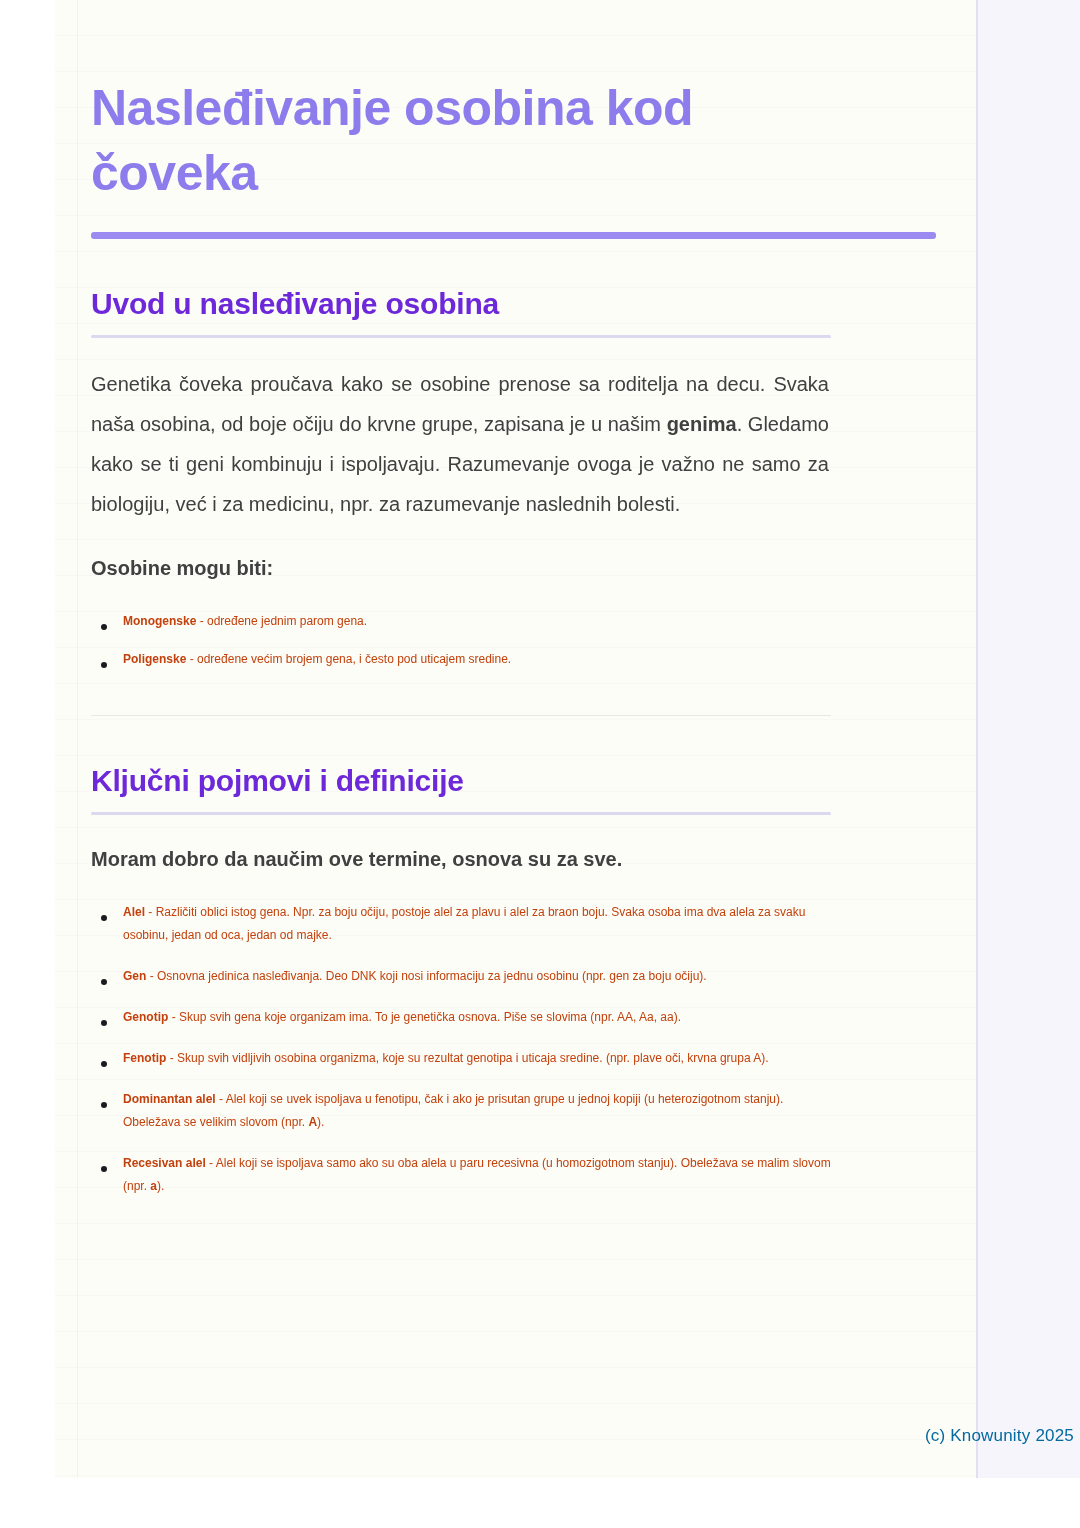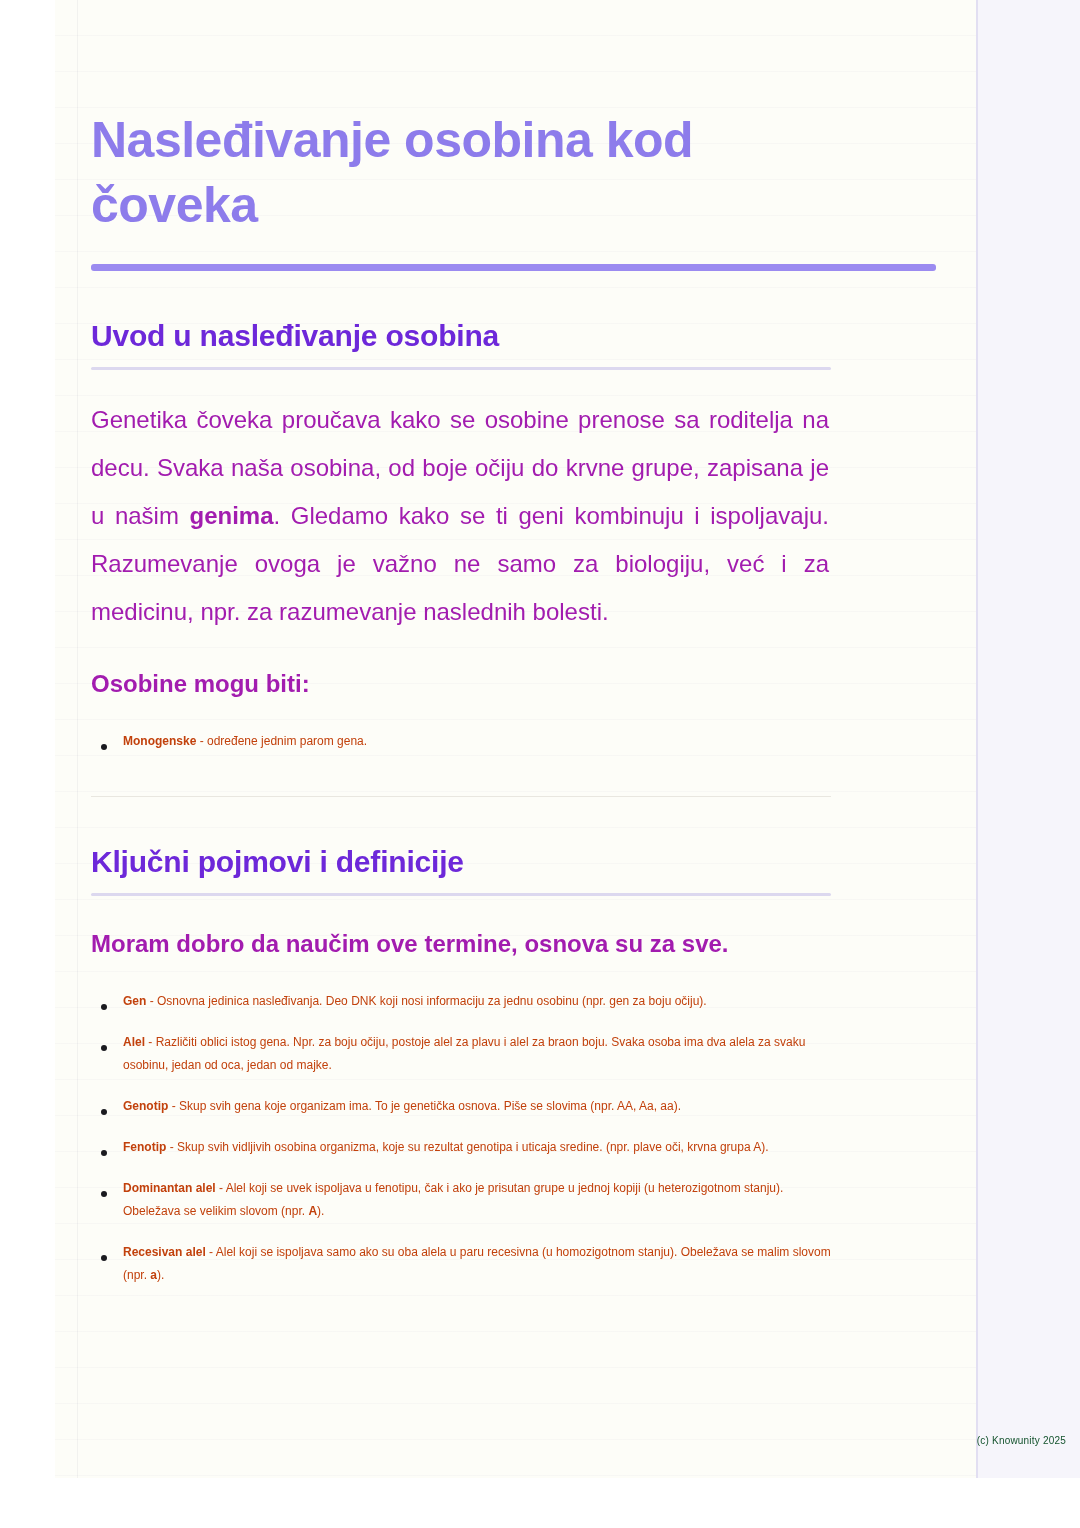--- a/index.html
+++ b/index.html
@@ -70,7 +70,7 @@
     left: 36px;
     top: 0;
     width: 890px;
-    padding-top: 108px;
+    padding-top: 76px;
     box-sizing: border-box;
   }
 

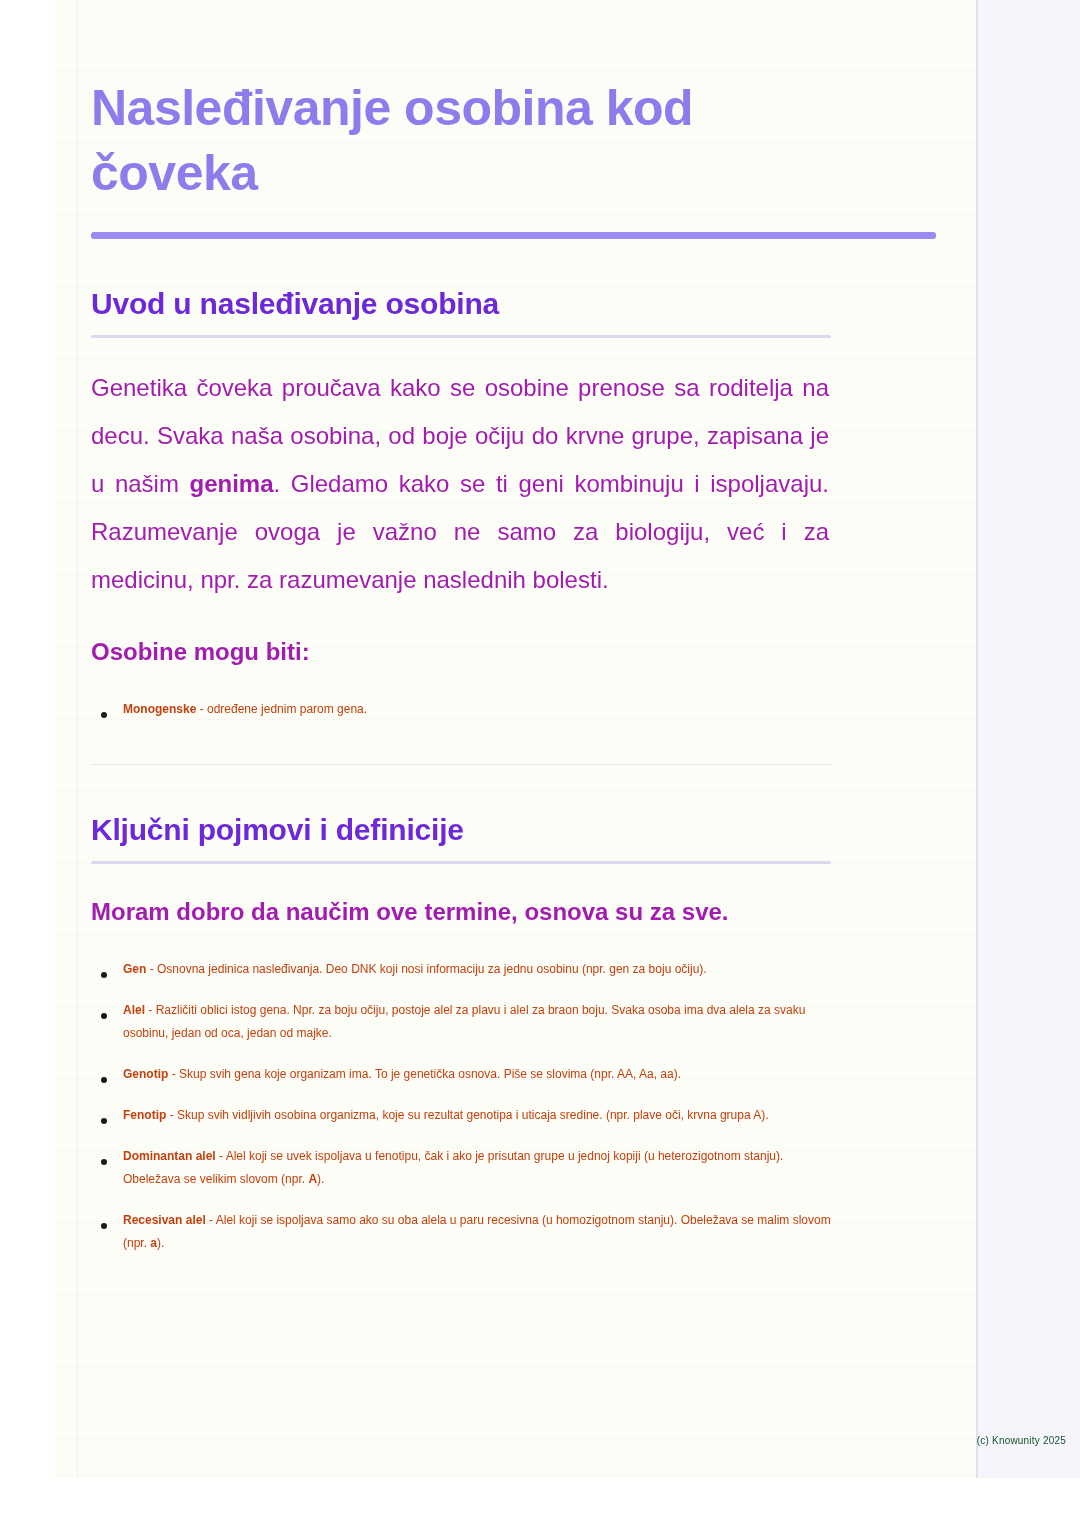--- a/index.html
+++ b/index.html
@@ -115,9 +115,9 @@
   
   .para {
     margin: 26px 0 0 0;
-    font-size: 24px;
+    font-size: 20px;
     line-height: 2.00;
-    color: #a21caf;
+    color: #404040;
     max-width: 738px;
   }
   .para.justified {

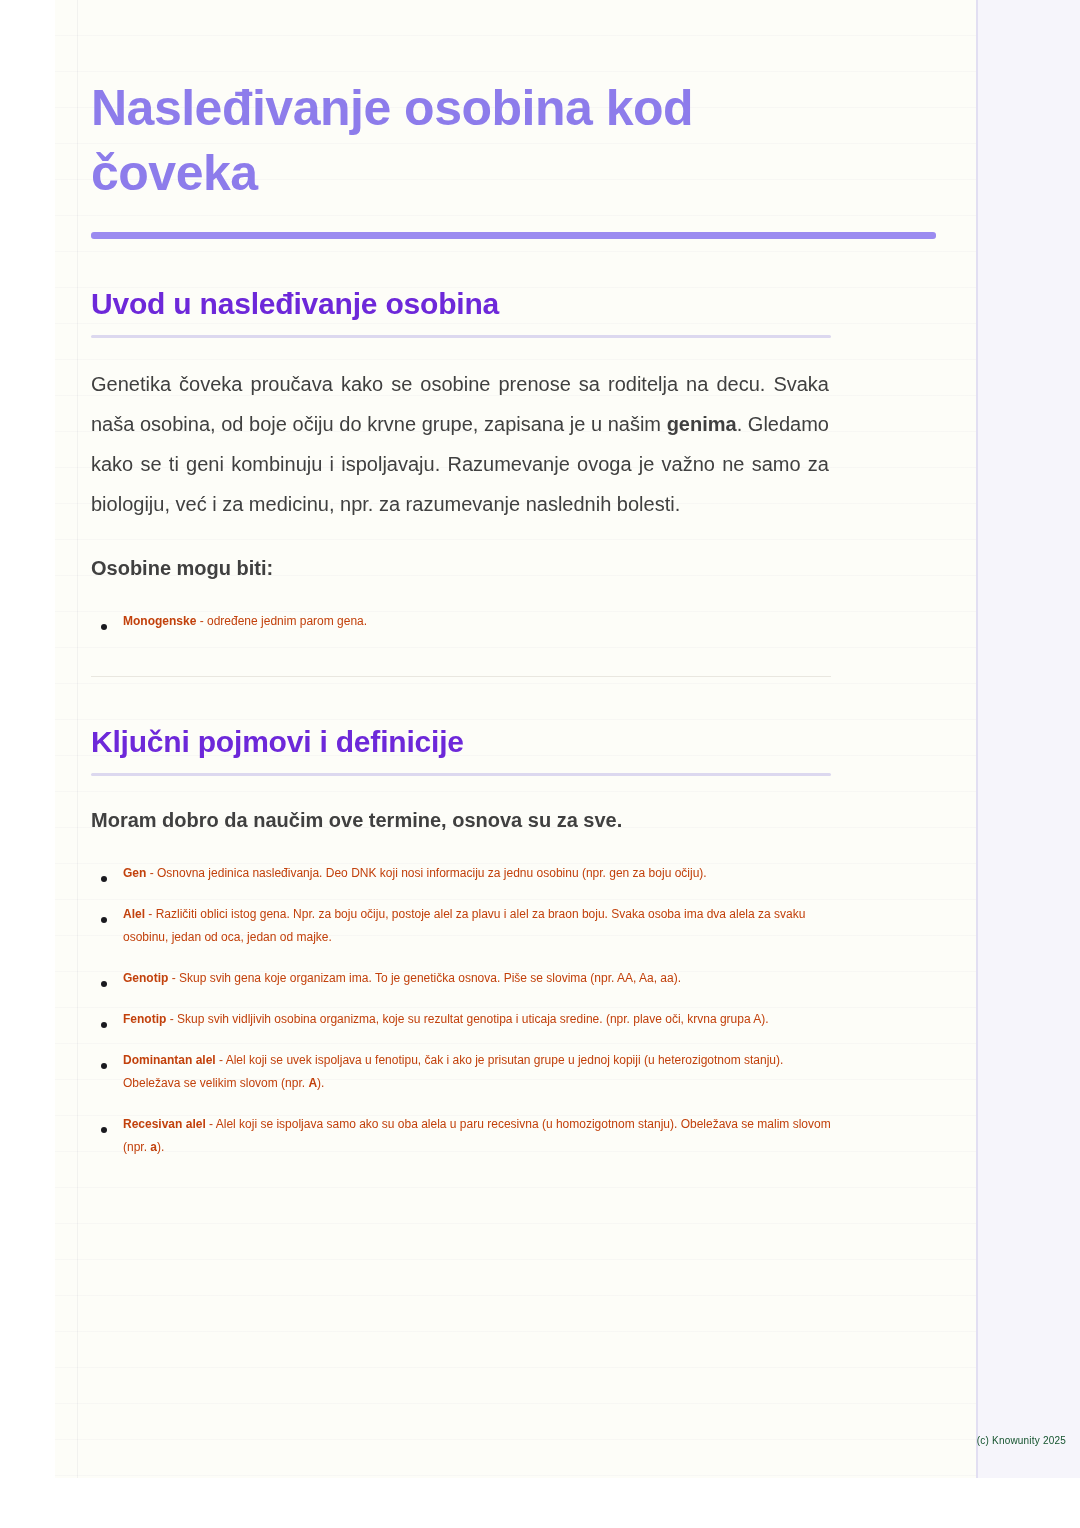--- a/index.html
+++ b/index.html
@@ -204,6 +204,7 @@
 
       <ul class="bullets tight">
         <li><span class="term">Monogenske</span><span> - određene jednim parom gena.</span></li>
+        <li><span class="term">Poligenske</span><span> - određene većim brojem gena, i često pod uticajem sredine.</span></li>
       </ul>
 
       <div class="soft-divider"></div>

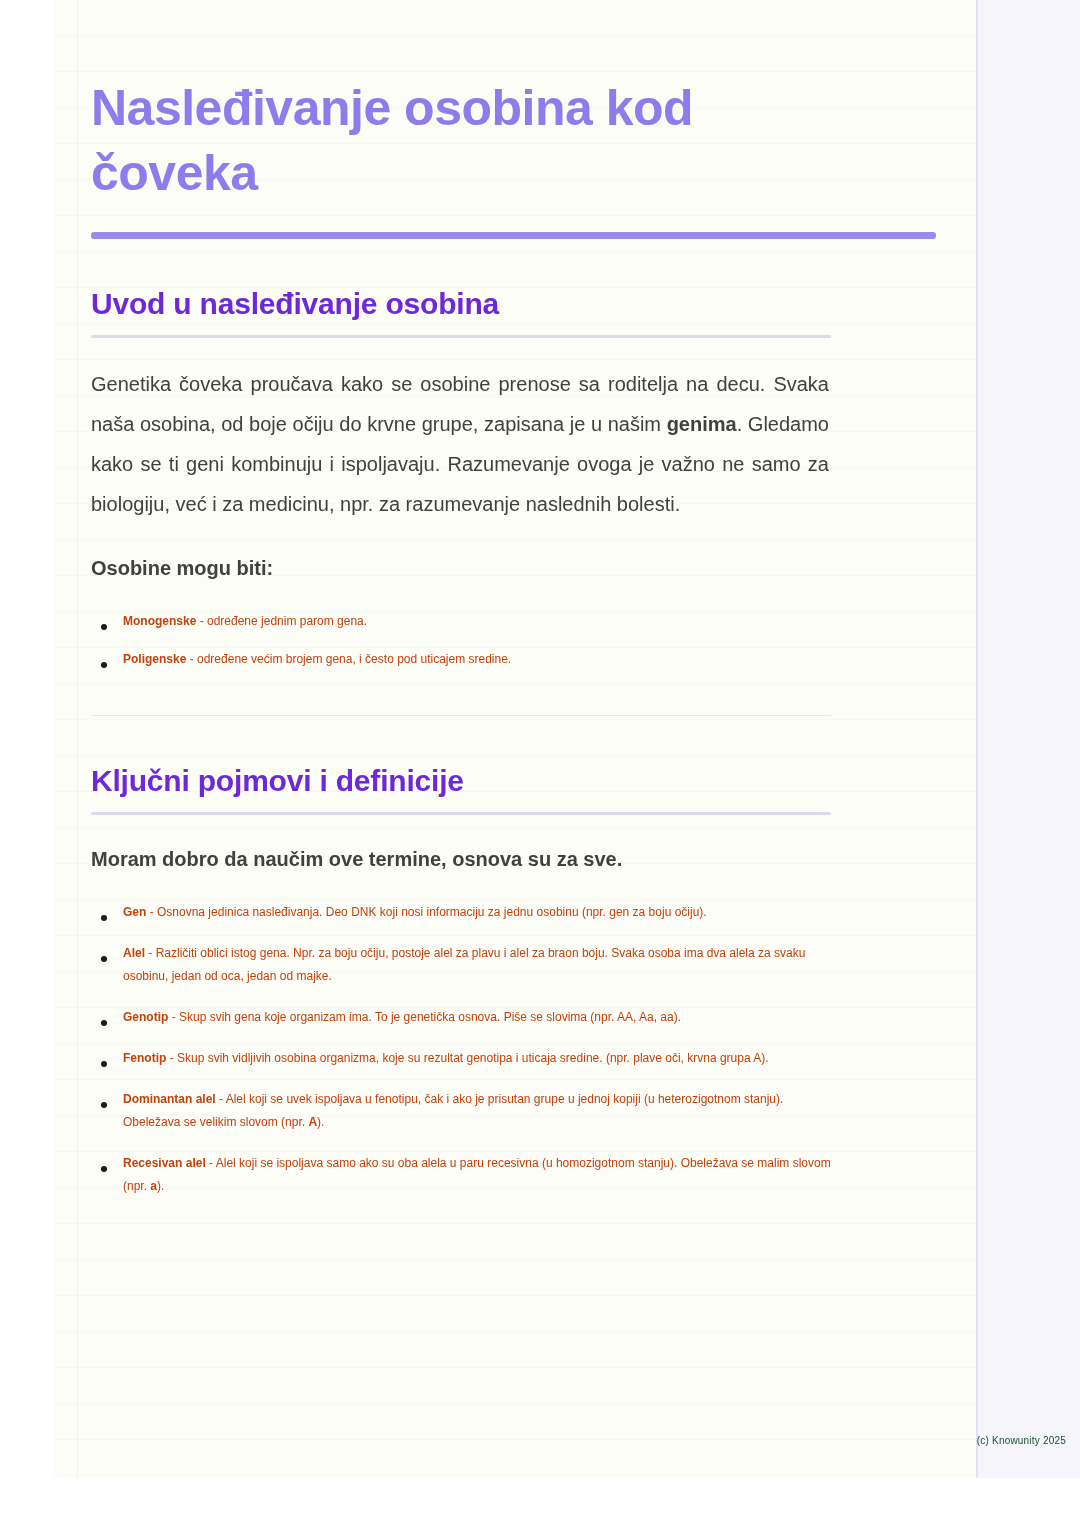--- a/index.html
+++ b/index.html
@@ -217,9 +217,9 @@
       <p class="para lead">Moram dobro da naučim ove termine, osnova su za sve.</p>
 
       <ul class="bullets terms">
+        <li><span class="term">Alel</span><span> - Različiti oblici istog gena. Npr. za boju očiju, postoje alel za plavu i alel za braon boju. Svaka osoba ima dva alela za svaku osobinu, jedan od oca, jedan od majke.</span></li>
+
         <li><span class="term">Gen</span><span> - Osnovna jedinica nasleđivanja. Deo DNK koji nosi informaciju za jednu osobinu (npr. gen za boju očiju).</span></li>
-
-        <li><span class="term">Alel</span><span> - Različiti oblici istog gena. Npr. za boju očiju, postoje alel za plavu i alel za braon boju. Svaka osoba ima dva alela za svaku osobinu, jedan od oca, jedan od majke.</span></li>
 
         <li><span class="term">Genotip</span><span> - Skup svih gena koje organizam ima. To je genetička osnova. Piše se slovima (npr. AA, Aa, aa).</span></li>
 

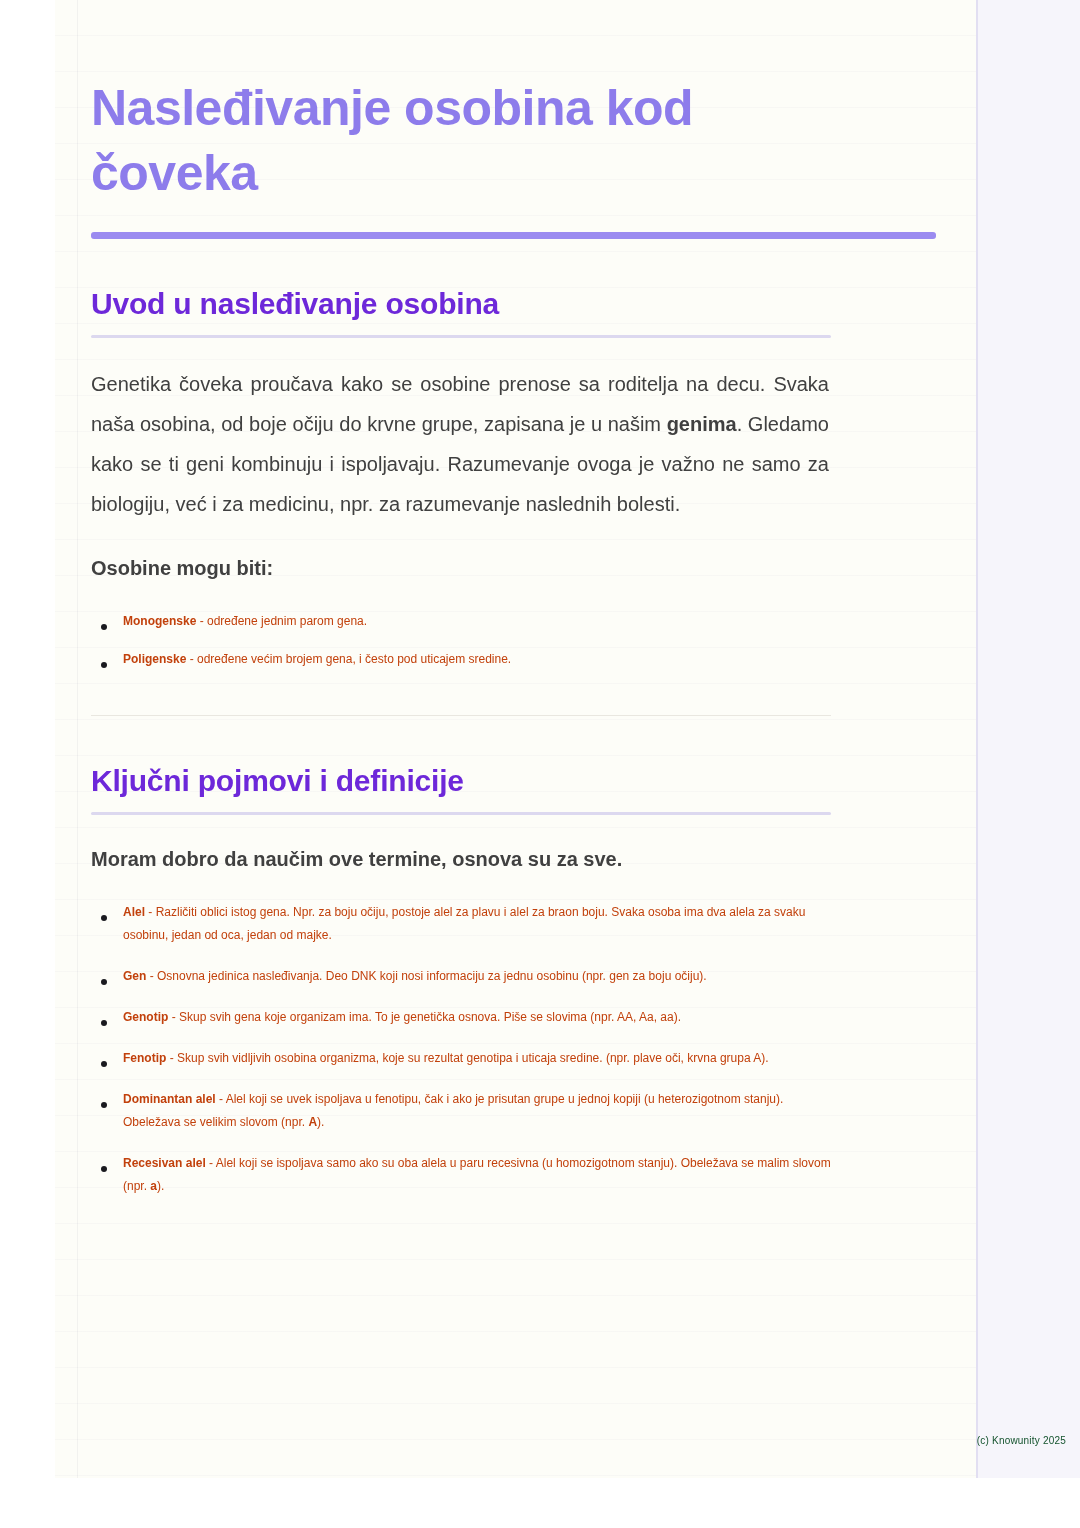--- a/index.html
+++ b/index.html
@@ -171,10 +171,10 @@
   
   #watermark {
     position: absolute;
-    right: 14px;
+    right: 6px;
     bottom: 32px;
-    font-size: 10px;
-    color: #14532d;
+    font-size: 17px;
+    color: #0369a1;
     letter-spacing: 0.2px;
     white-space: nowrap;
   }

